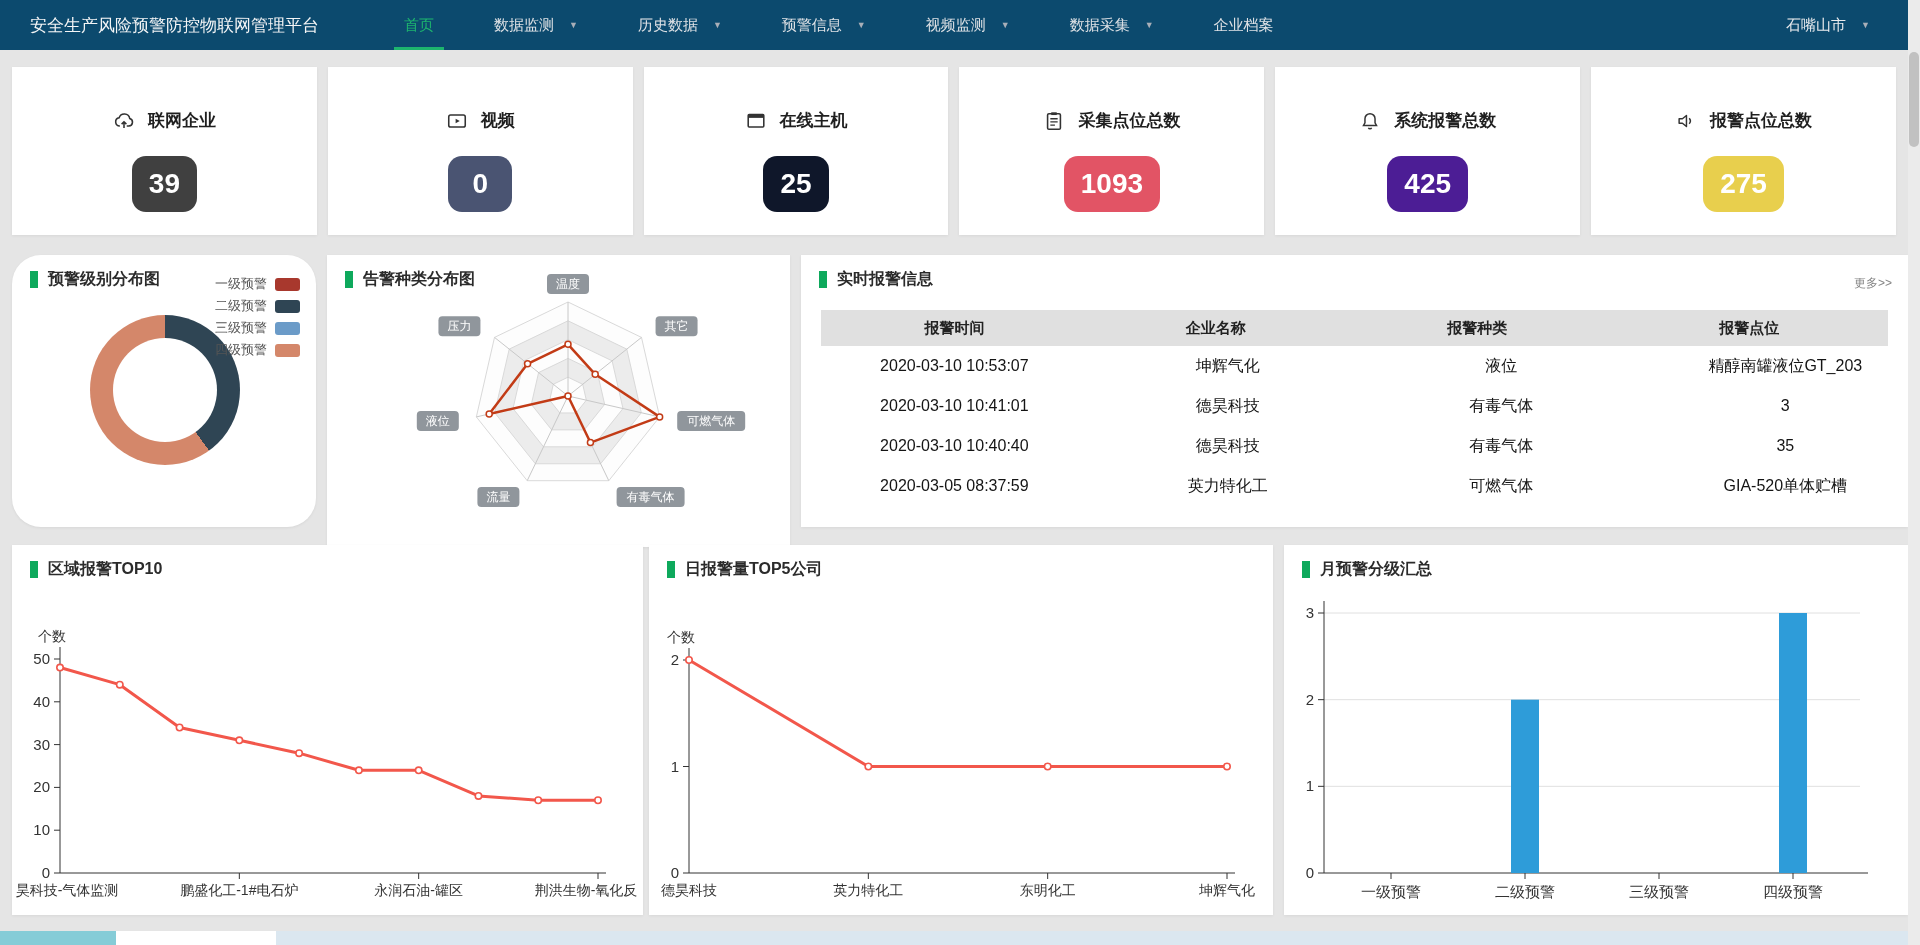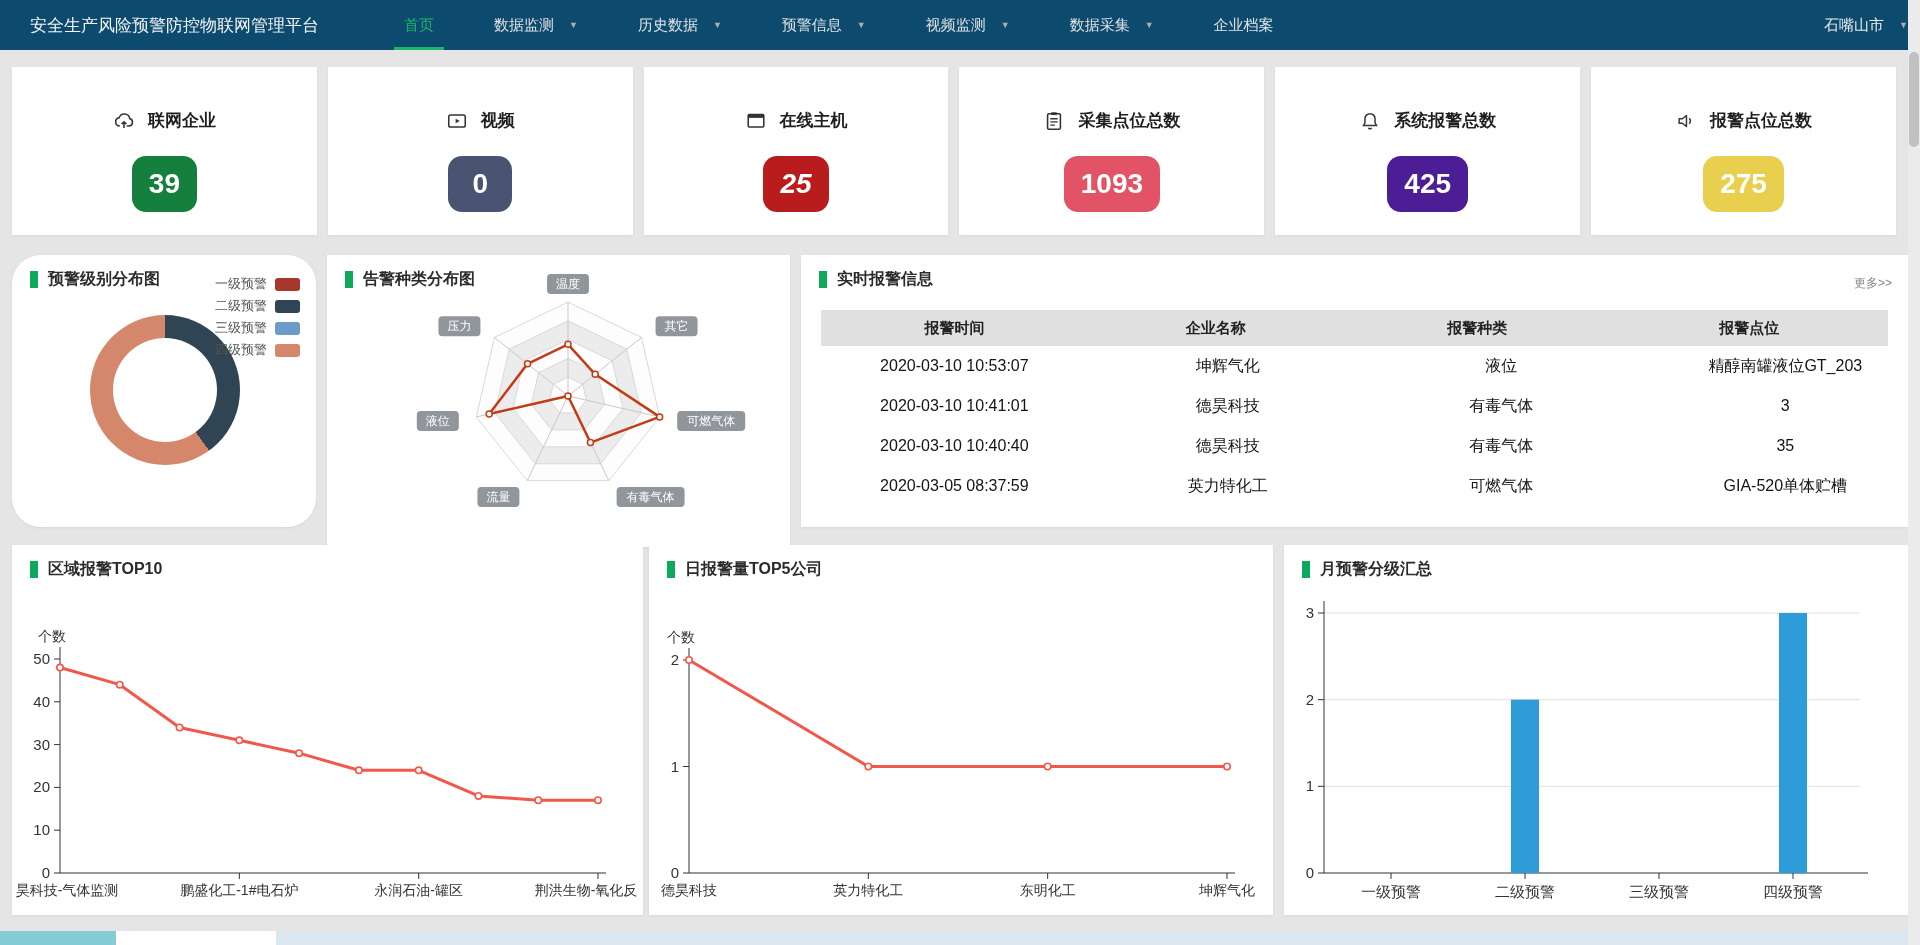--- a/index.html
+++ b/index.html
@@ -18,7 +18,7 @@
   .nav-item.active::after { content:''; position:absolute; left:20px; right:20px; bottom:0;
               height:3px; background:#1db56e; }
   .caret { font-size:9px; color:#a9afb8; margin-left:15px; }
-  .nav-region { margin-left:auto; color:#e9ebee; font-size:15px;
+  .nav-region { margin-left:auto; margin-right:38px; color:#e9ebee; font-size:15px;
               display:flex; align-items:center; cursor:pointer; }
 
   

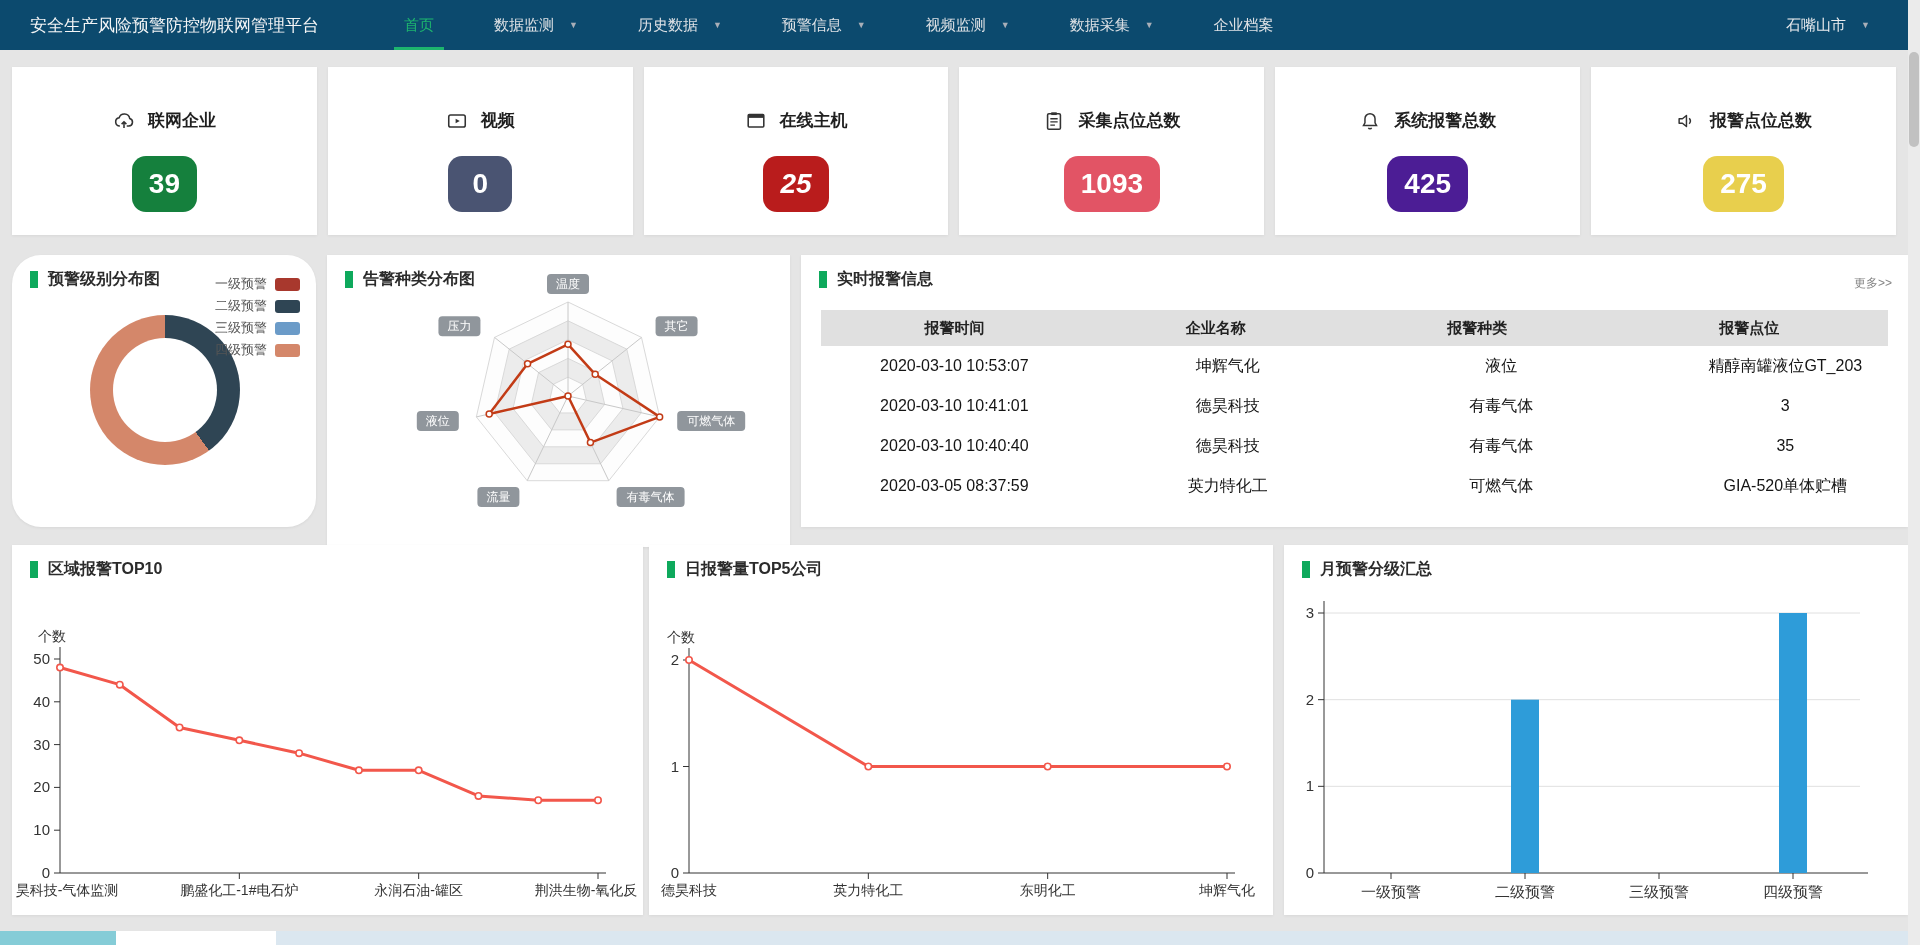--- a/index.html
+++ b/index.html
@@ -116,7 +116,7 @@
         </svg>
       <span class="stat-label">联网企业</span>
     </div>
-    <div class="stat-badge" style="background: #15803d;">39</div>
+    <div class="stat-badge" style="background: #404040;">39</div>
   </div>
   <div class="stat-card">
     <div class="stat-head">

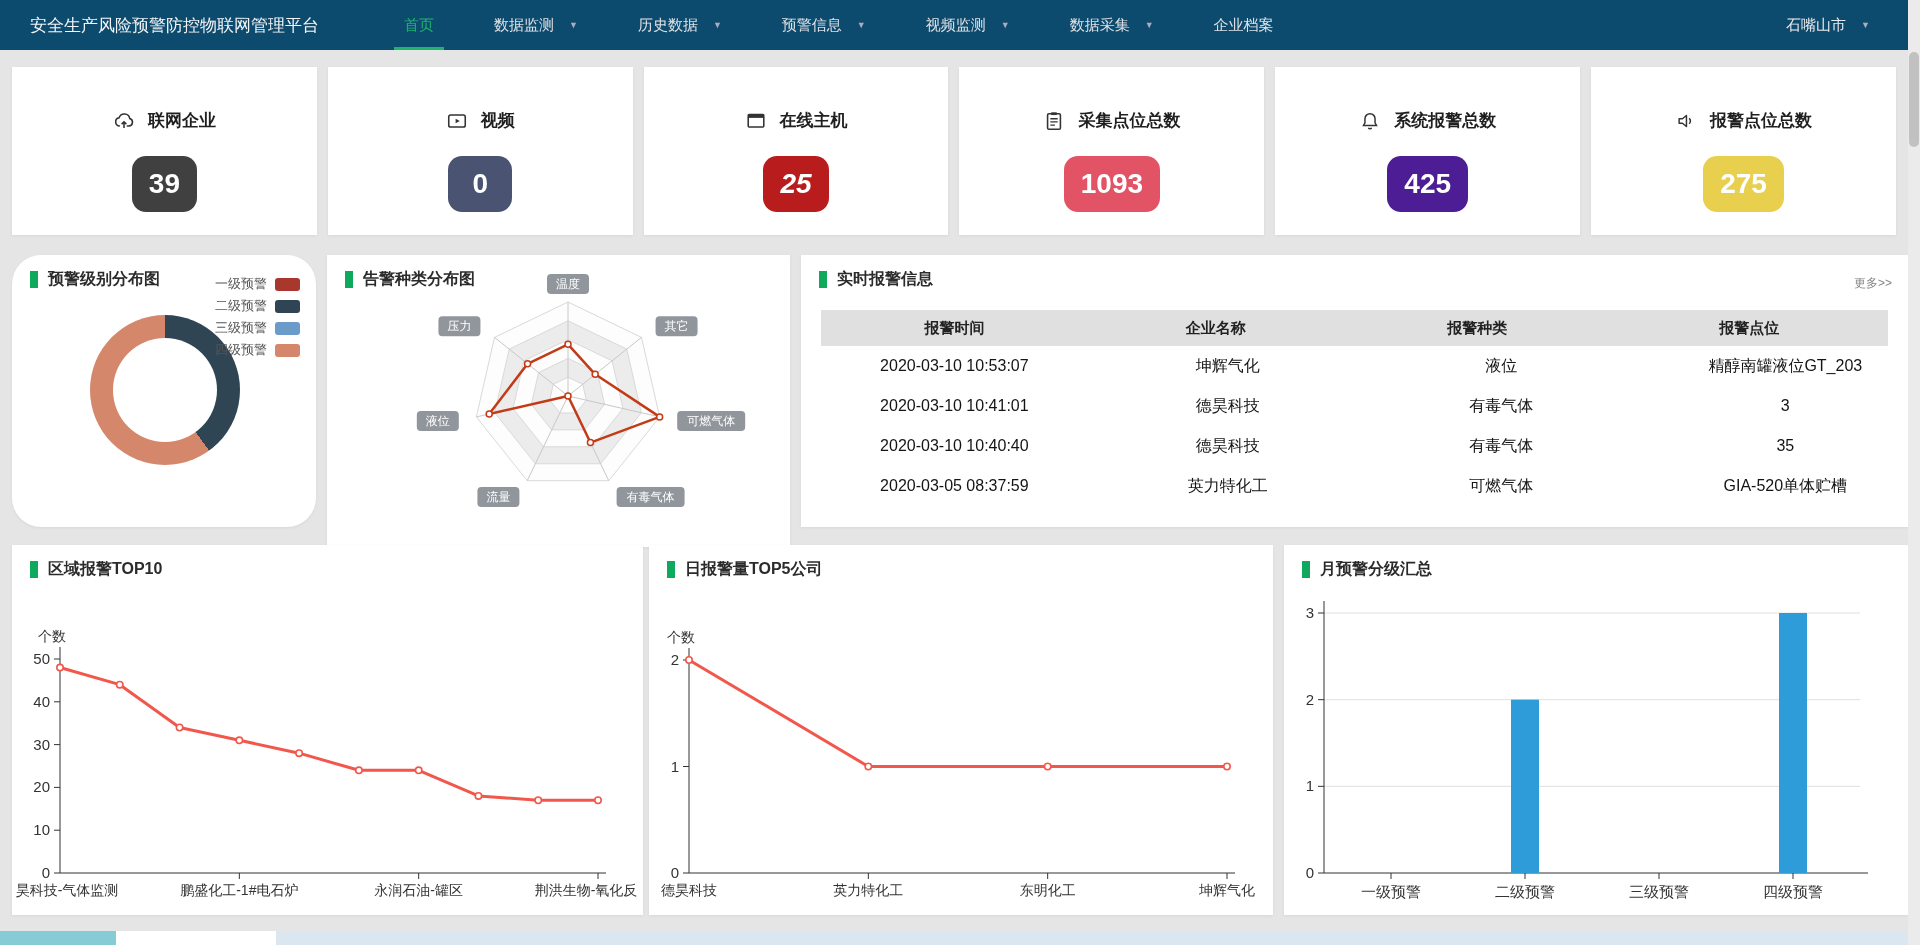--- a/index.html
+++ b/index.html
@@ -136,7 +136,7 @@
         </svg>
       <span class="stat-label">在线主机</span>
     </div>
-    <div class="stat-badge" style="background: #b91c1c; font-style: italic;">25</div>
+    <div class="stat-badge" style="background: #0f172a;">25</div>
   </div>
   <div class="stat-card">
     <div class="stat-head">

